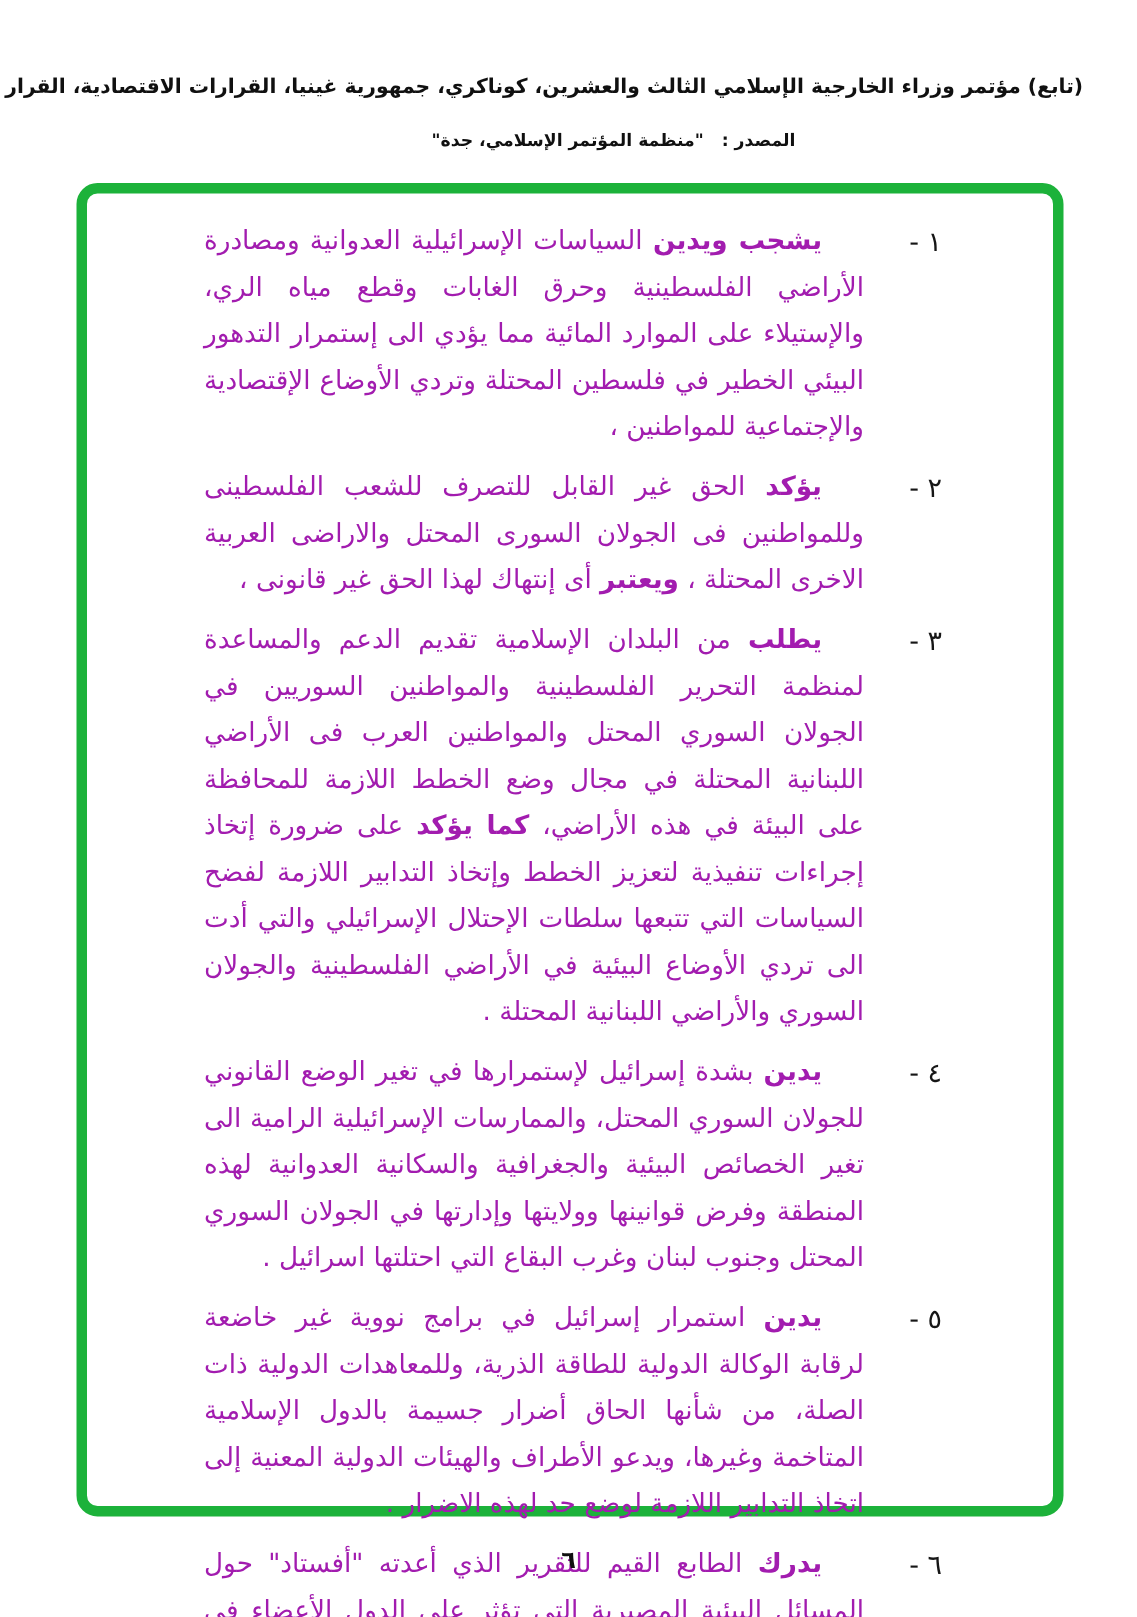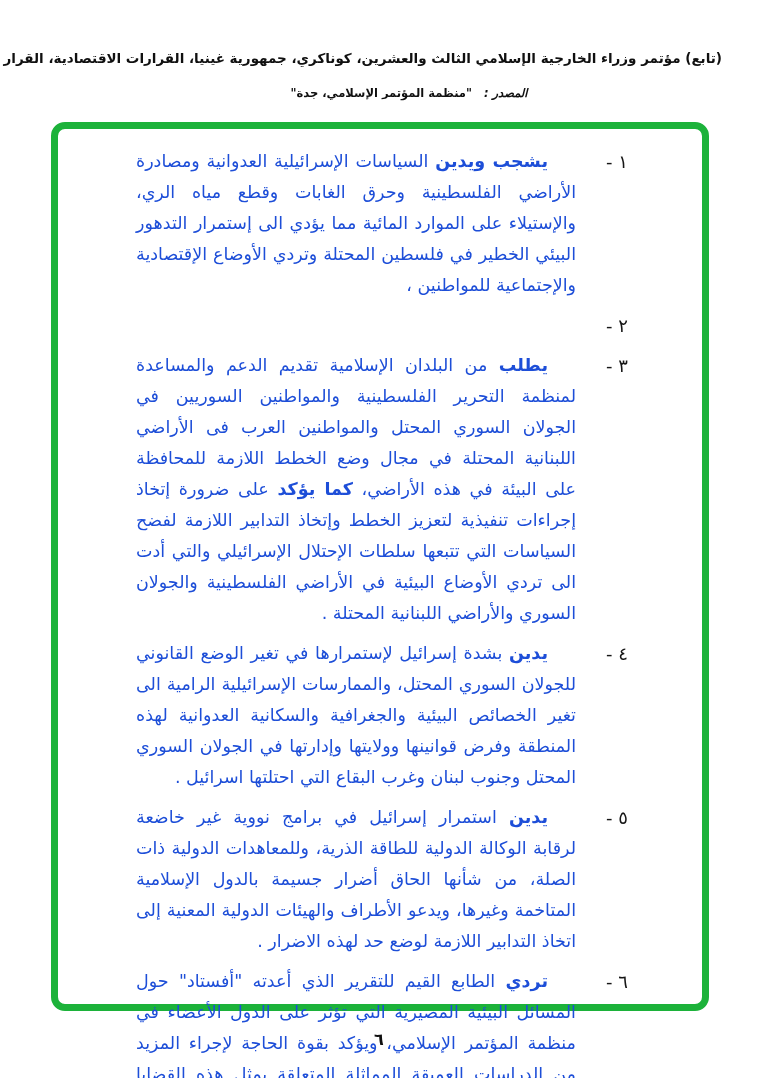--- a/index.html
+++ b/index.html
@@ -39,7 +39,7 @@
     font-weight: bold;
     color: #101010;
   }
-  .header-line2 .src-label { margin-left: 8px; font-style: italic; }
+  .header-line2 .src-label { margin-left: 8px; }
 
   
   .green-box {

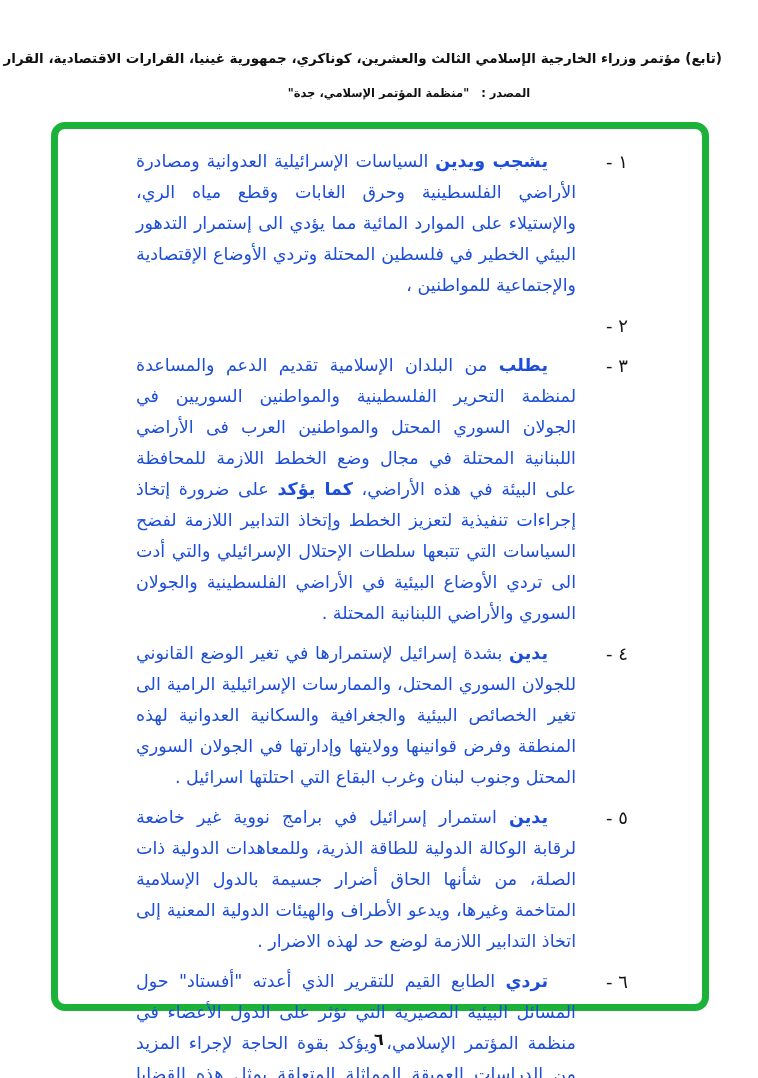--- a/index.html
+++ b/index.html
@@ -75,7 +75,7 @@
     line-height: 31px;
     text-align: justify;
     text-indent: 28px;
-    color: #1d4ed8;
+    color: #a21caf;
   }
   .lead { font-weight: bold; }
 

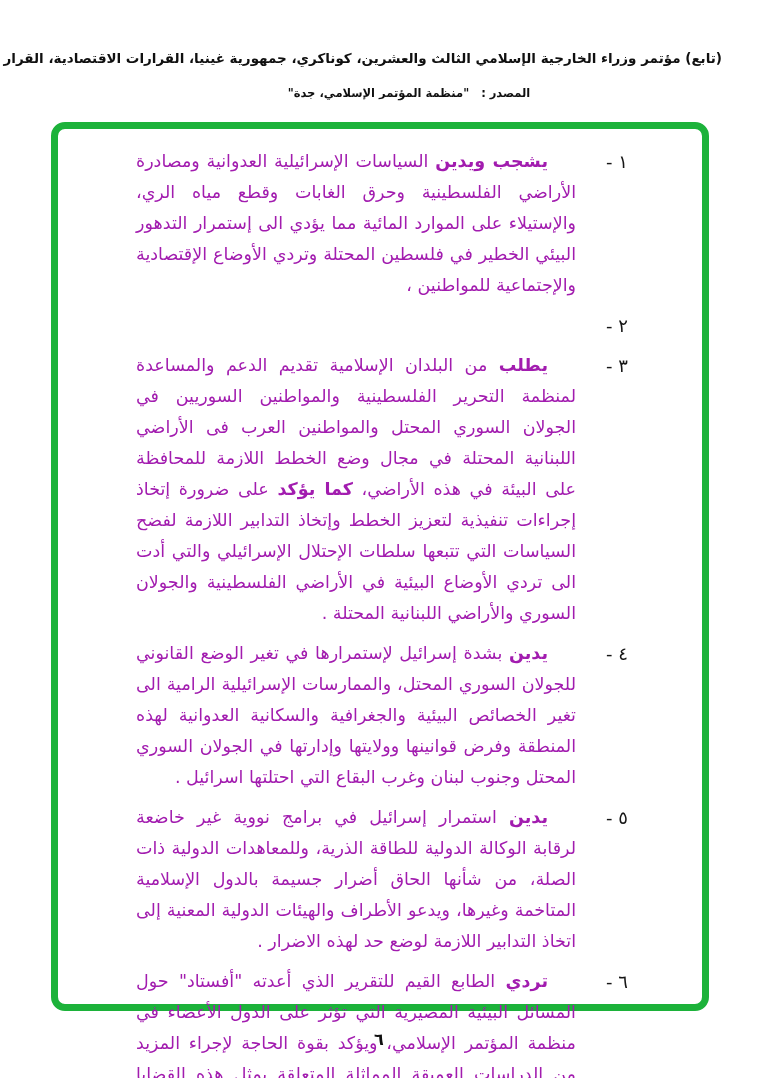--- a/index.html
+++ b/index.html
@@ -112,6 +112,9 @@
 
   <div class="item">
     <div class="item-number">٢ -</div>
+    <div class="item-text">
+      <span class="lead">يؤكد</span><span> الحق غير القابل للتصرف للشعب الفلسطينى وللمواطنين فى الجولان السورى المحتل والاراضى العربية الاخرى المحتلة ، </span><span class="lead">ويعتبر</span><span> أى إنتهاك لهذا الحق غير قانونى ،</span>
+    </div>
   </div>
 
   <div class="item">

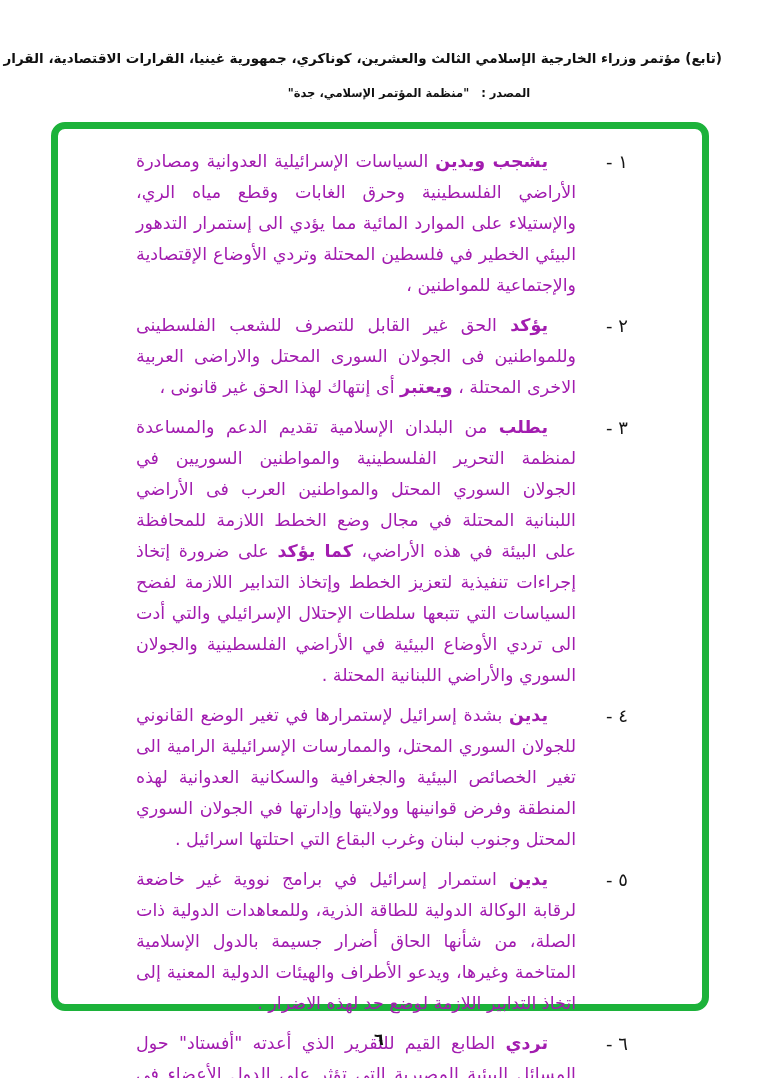--- a/index.html
+++ b/index.html
@@ -141,7 +141,7 @@
   <div class="item">
     <div class="item-number">٦ -</div>
     <div class="item-text">
-      <span class="lead">تردي</span><span> الطابع القيم للتقرير الذي أعدته "أفستاد" حول المسائل البيئية المصيرية التي تؤثر على الدول الأعضاء في منظمة المؤتمر الإسلامي، ويؤكد بقوة الحاجة لإجراء المزيد من الدراسات العميقة المماثلة المتعلقة بمثل هذه القضايا لكي يتسنى للدول الأعضاء مواكبة التطورات والآثار المستقبلية ،</span>
+      <span class="lead">يدرك</span><span> الطابع القيم للتقرير الذي أعدته "أفستاد" حول المسائل البيئية المصيرية التي تؤثر على الدول الأعضاء في منظمة المؤتمر الإسلامي، ويؤكد بقوة الحاجة لإجراء المزيد من الدراسات العميقة المماثلة المتعلقة بمثل هذه القضايا لكي يتسنى للدول الأعضاء مواكبة التطورات والآثار المستقبلية ،</span>
     </div>
   </div>
 

